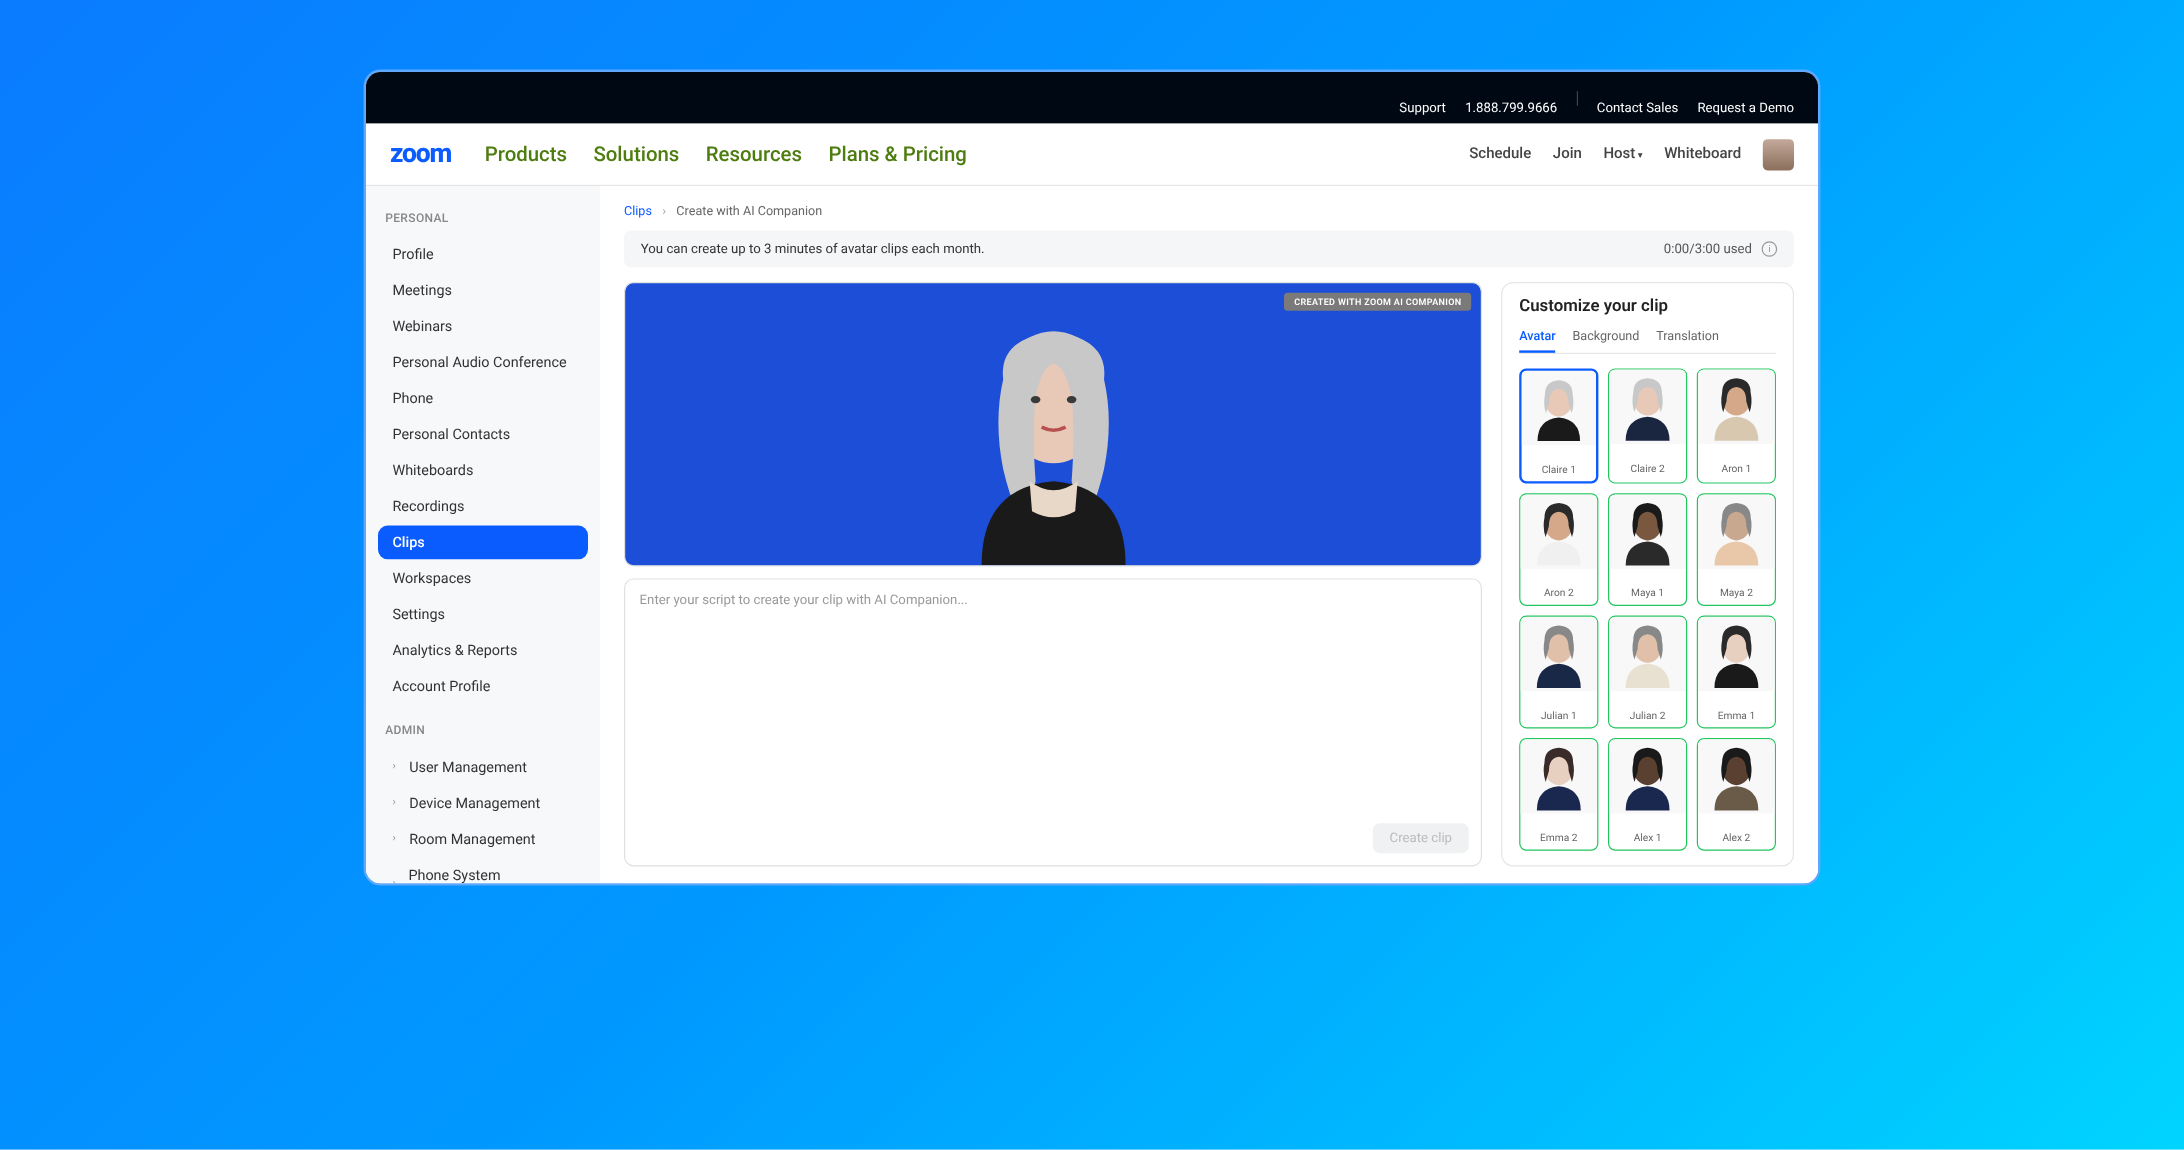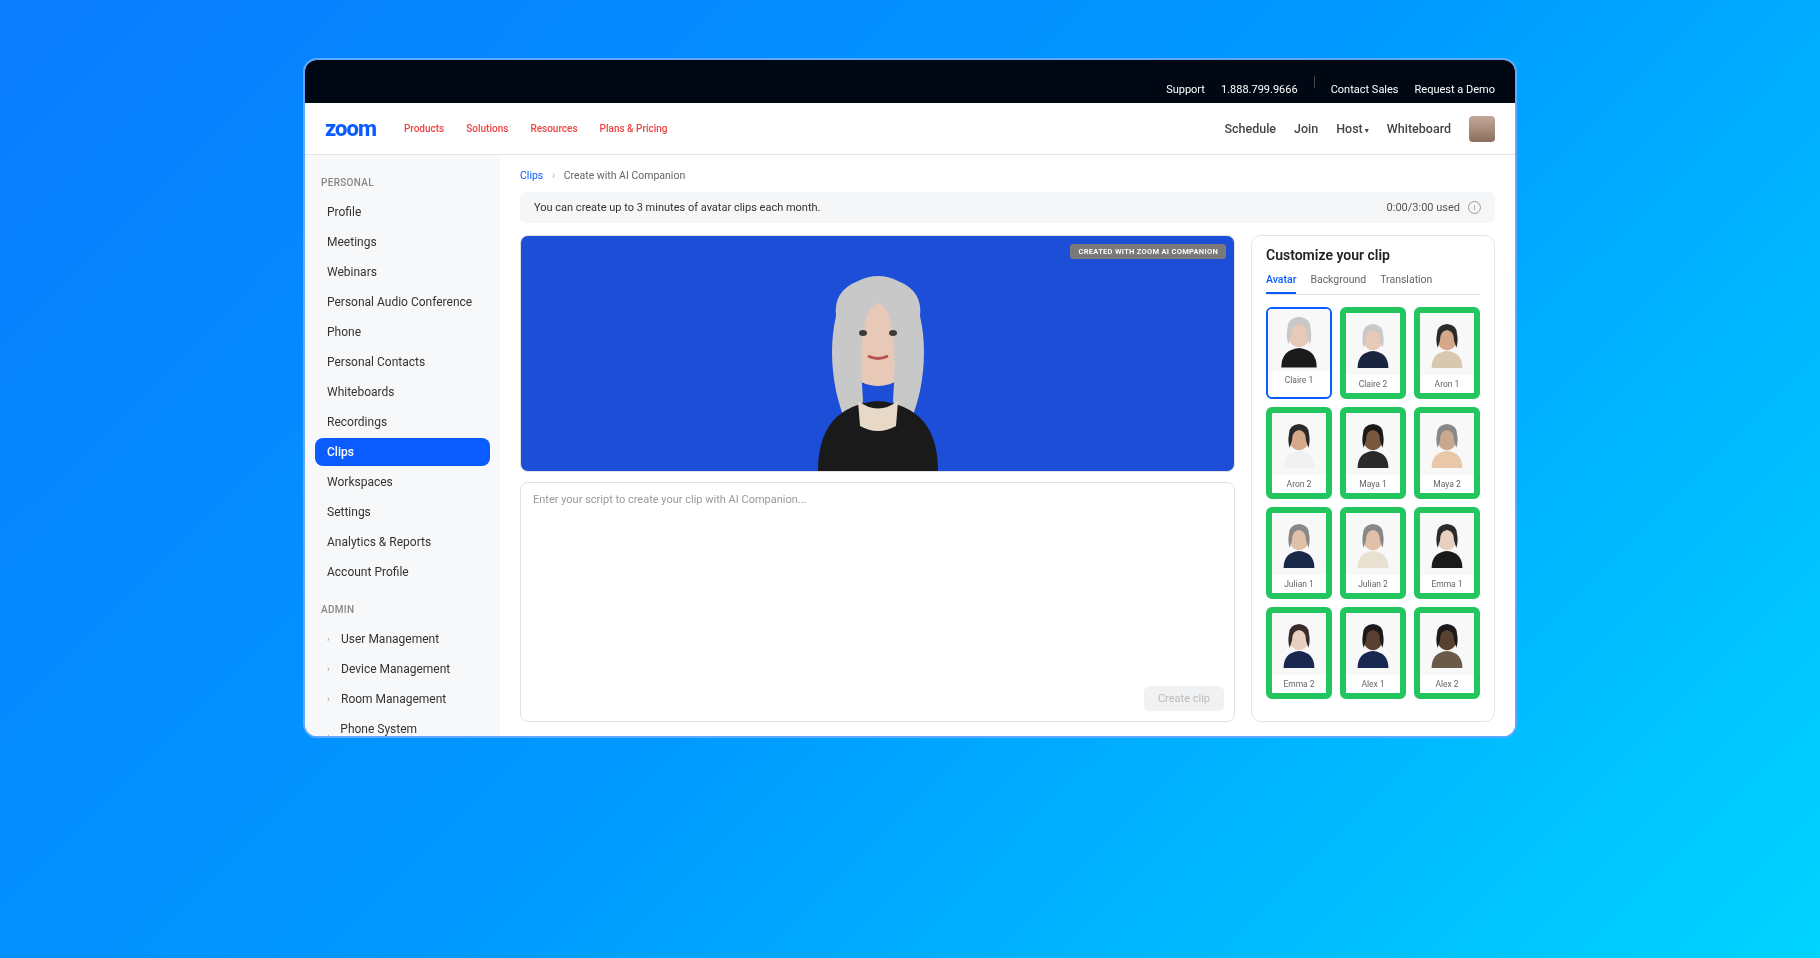--- a/index.html
+++ b/index.html
@@ -11,7 +11,7 @@
 .main-nav { background: #fff; border-bottom: 1px solid #e5e5e5; display: flex; align-items: center; padding: 0 20px; height: 52px; }
 .logo { color: #0b5cff; font-weight: 800; font-size: 22px; letter-spacing: -1px; margin-right: 28px; }
 .nav-links { display: flex; gap: 22px; flex: 1; }
-.nav-links a { color: #ef4444; font-size: 10px; font-weight: 500; text-decoration: none; cursor: pointer; }
+.nav-links a { color: #4d7c0f; font-size: 17px; font-weight: 500; text-decoration: none; cursor: pointer; }
 .nav-right { display: flex; align-items: center; gap: 18px; }
 .nav-right a { color: #444; font-size: 12.5px; font-weight: 500; text-decoration: none; cursor: pointer; }
 .avatar-sm { width: 26px; height: 26px; border-radius: 4px; background: linear-gradient(180deg, #c4a89a 0%, #8b6f5c 100%); }

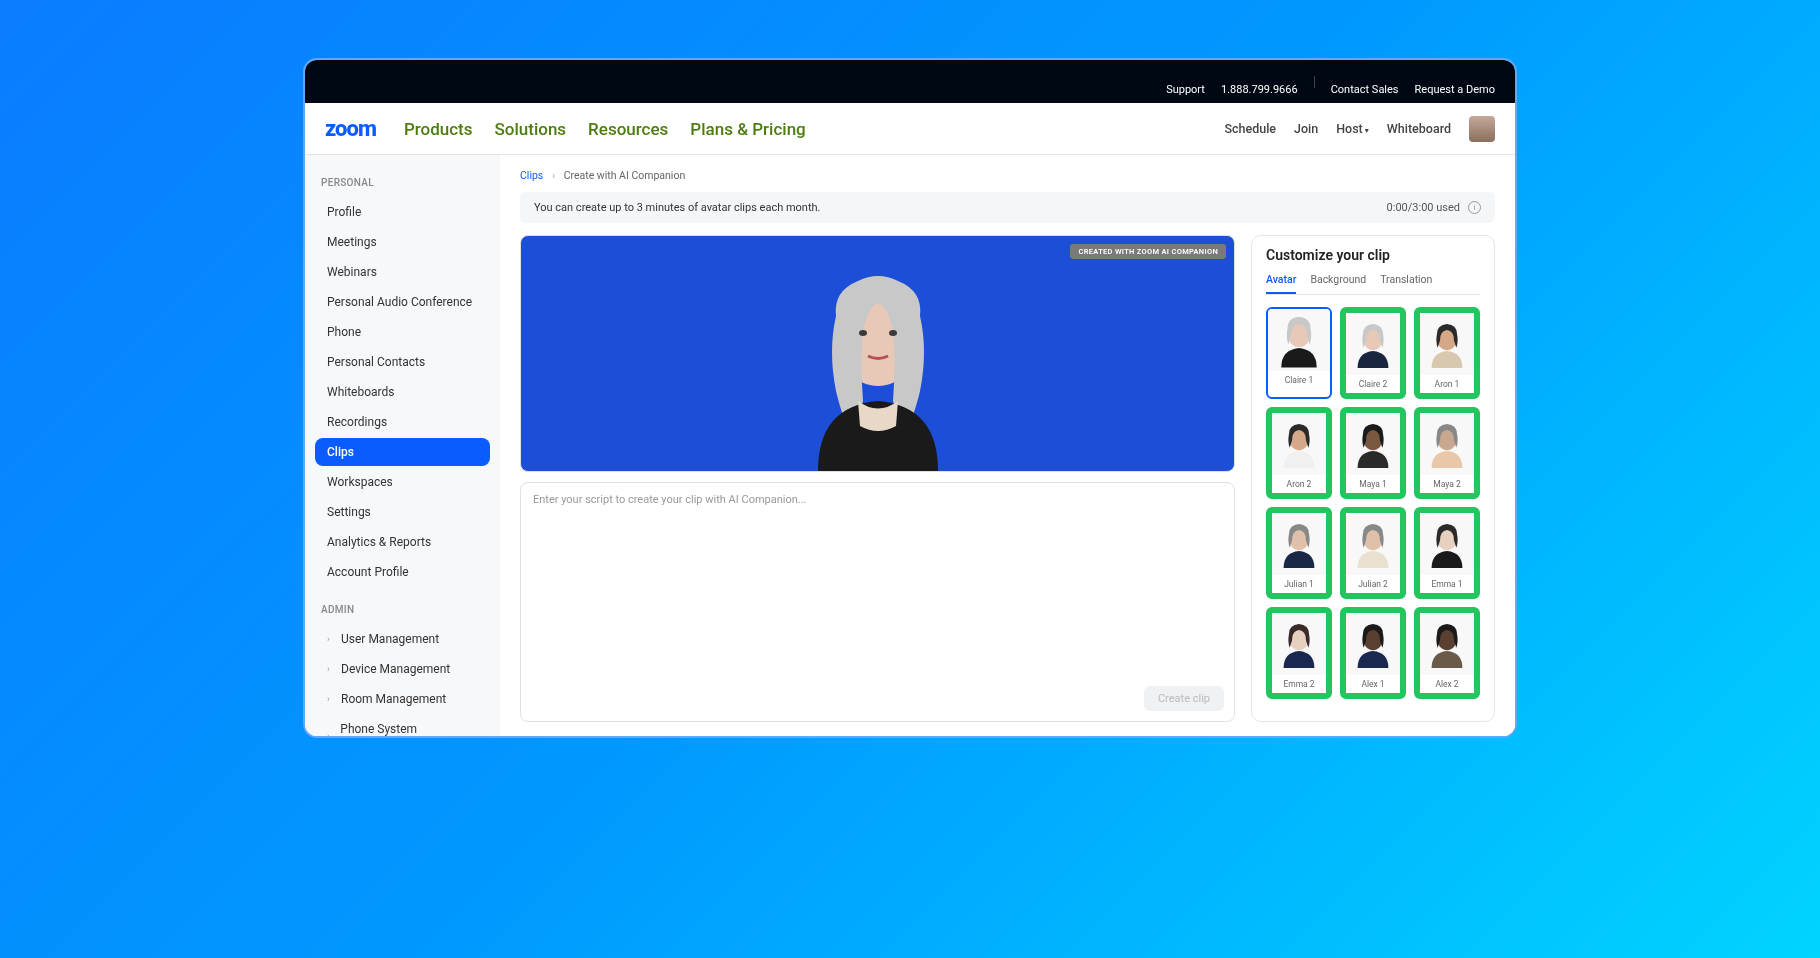--- a/index.html
+++ b/index.html
@@ -46,7 +46,7 @@
 .avatar-option { border: 6px solid #22c55e; border-radius: 6px; overflow: hidden; cursor: pointer; background: #fff; }
 .avatar-option.selected { border: 2px solid #0b5cff; }
 .avatar-thumb { height: 62px; background: #f8f8f8; position: relative; overflow: hidden; }
-.avatar-label { font-size: 8.5px; color: #666; text-align: center; padding: 4px 2px; }
+.avatar-label { font-size: 8.5px; color: #666; text-align: center; padding: 4px 2px; margin-top: 12px; }
 
 .person-svg { width: 100%; height: 100%; }
 .chev-down { font-size: 8px; margin-left: 2px; }

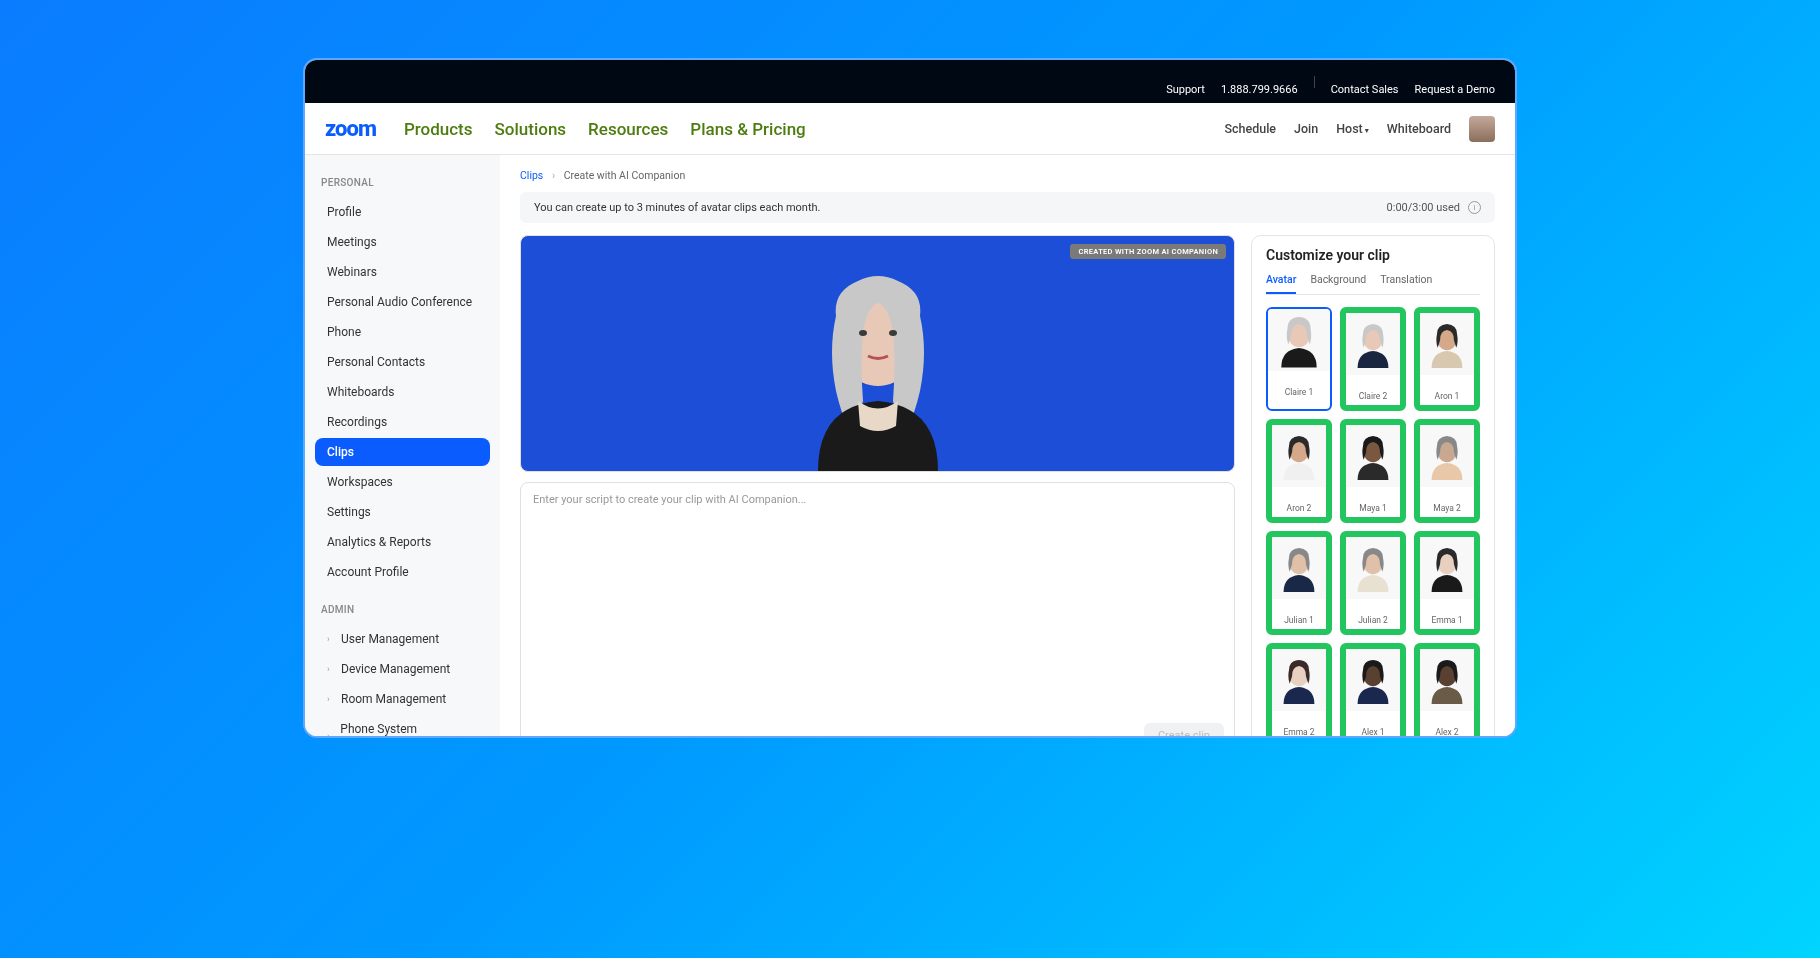--- a/index.html
+++ b/index.html
@@ -43,7 +43,7 @@
 .tab { font-size: 10.5px; color: #666; padding-bottom: 6px; cursor: pointer; border-bottom: 2px solid transparent; }
 .tab.active { color: #0b5cff; border-bottom-color: #0b5cff; font-weight: 500; }
 .avatar-grid { display: grid; grid-template-columns: repeat(3, 1fr); gap: 8px; }
-.avatar-option { border: 6px solid #22c55e; border-radius: 6px; overflow: hidden; cursor: pointer; background: #fff; }
+.avatar-option { border: 1px solid #22c55e; border-radius: 6px; overflow: hidden; cursor: pointer; background: #fff; }
 .avatar-option.selected { border: 2px solid #0b5cff; }
 .avatar-thumb { height: 62px; background: #f8f8f8; position: relative; overflow: hidden; }
 .avatar-label { font-size: 8.5px; color: #666; text-align: center; padding: 4px 2px; margin-top: 12px; }

